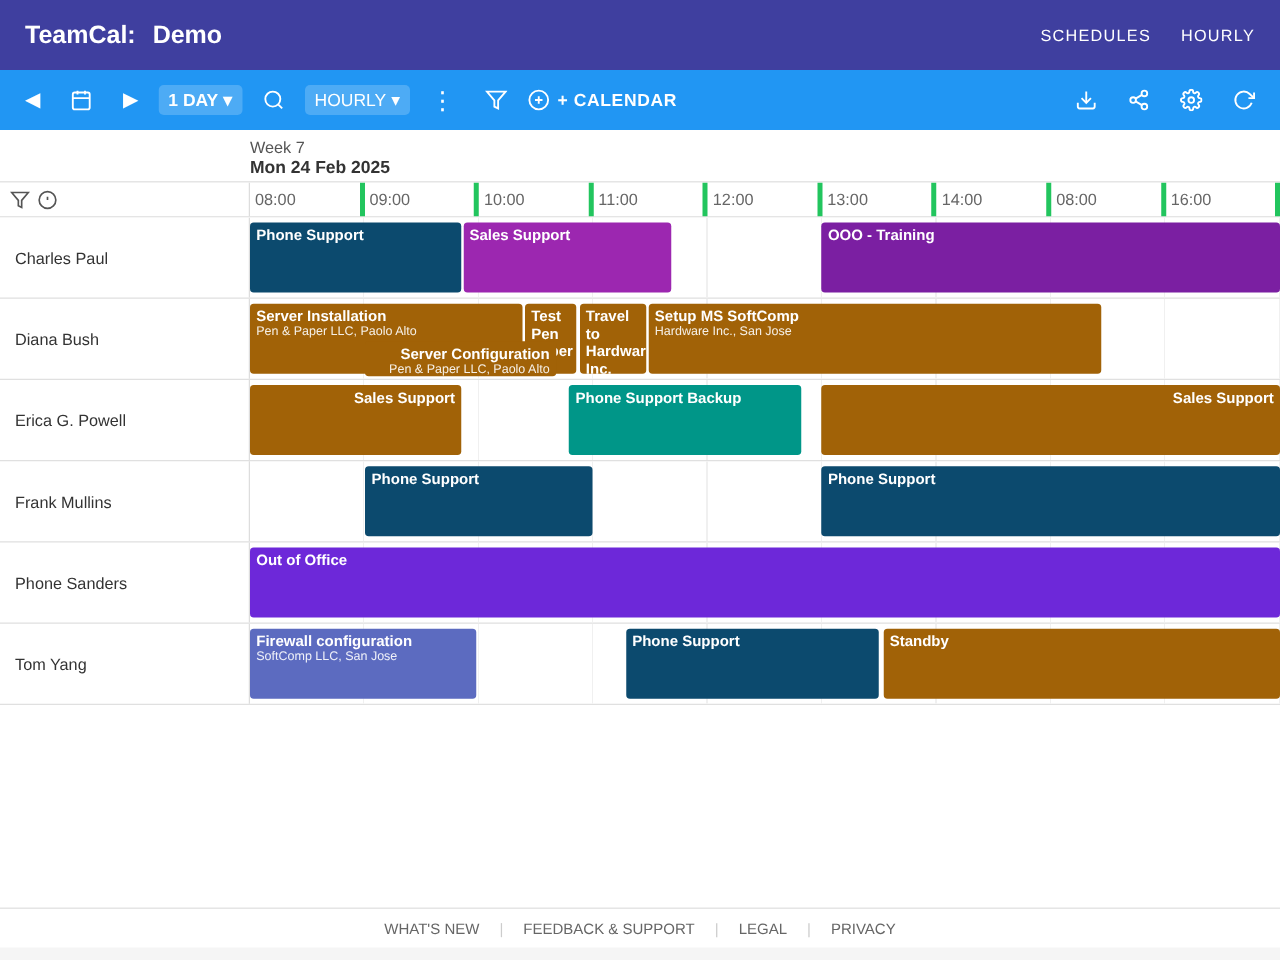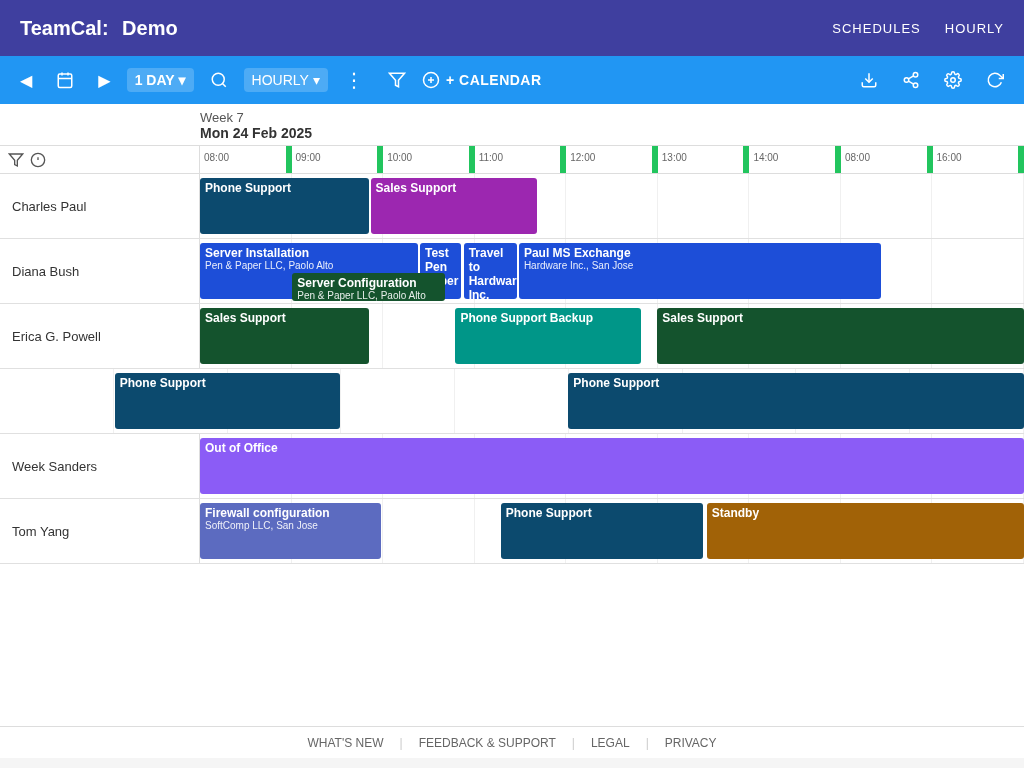--- a/index.html
+++ b/index.html
@@ -118,8 +118,8 @@
     }
     .time-slot {
       flex: 1;
-      border-right: 6px solid #22c55e;
-      font-size: 10px;
+      border-right: 4px solid #22c55e;
+      font-size: 13px;
       color: #666;
       padding: 6px 4px;
       text-align: left;

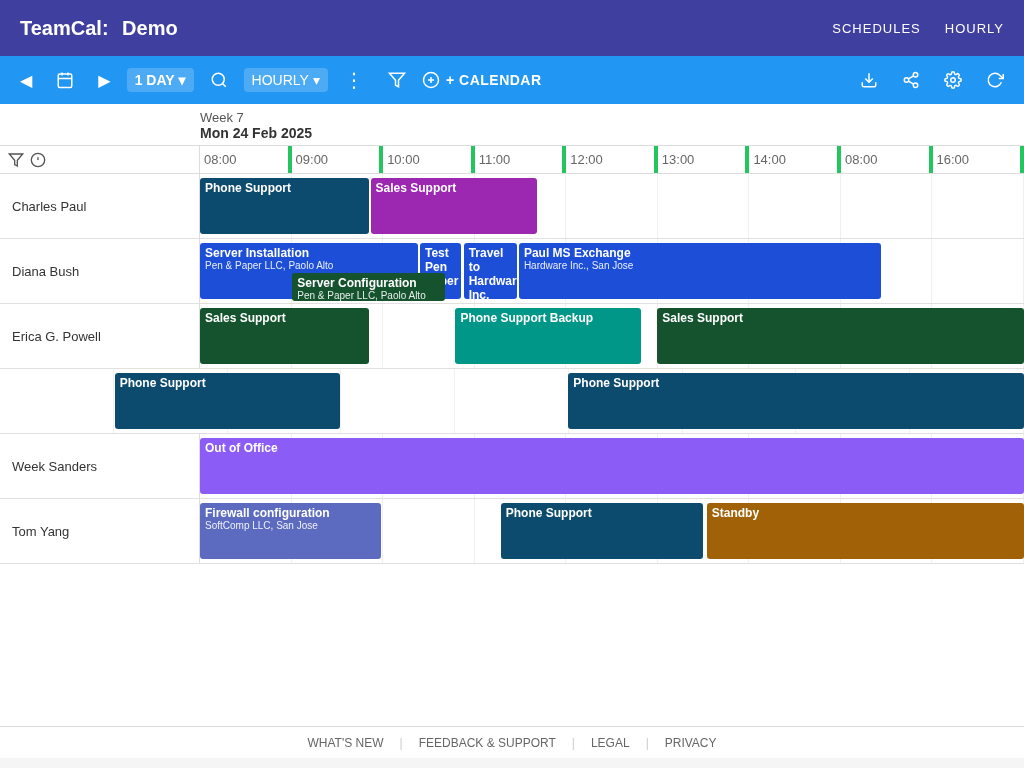--- a/index.html
+++ b/index.html
@@ -335,6 +335,9 @@
           <div class="event color-purple" style="left: 20.7%; width: 20.2%;">
             <div class="event-title">Sales Support</div>
           </div>
+          <div class="event color-violet" style="left: 55.5%; width: 44.5%;">
+            <div class="event-title">OOO - Training</div>
+          </div>
         </div>
       </div>
       <div class="cal-row">

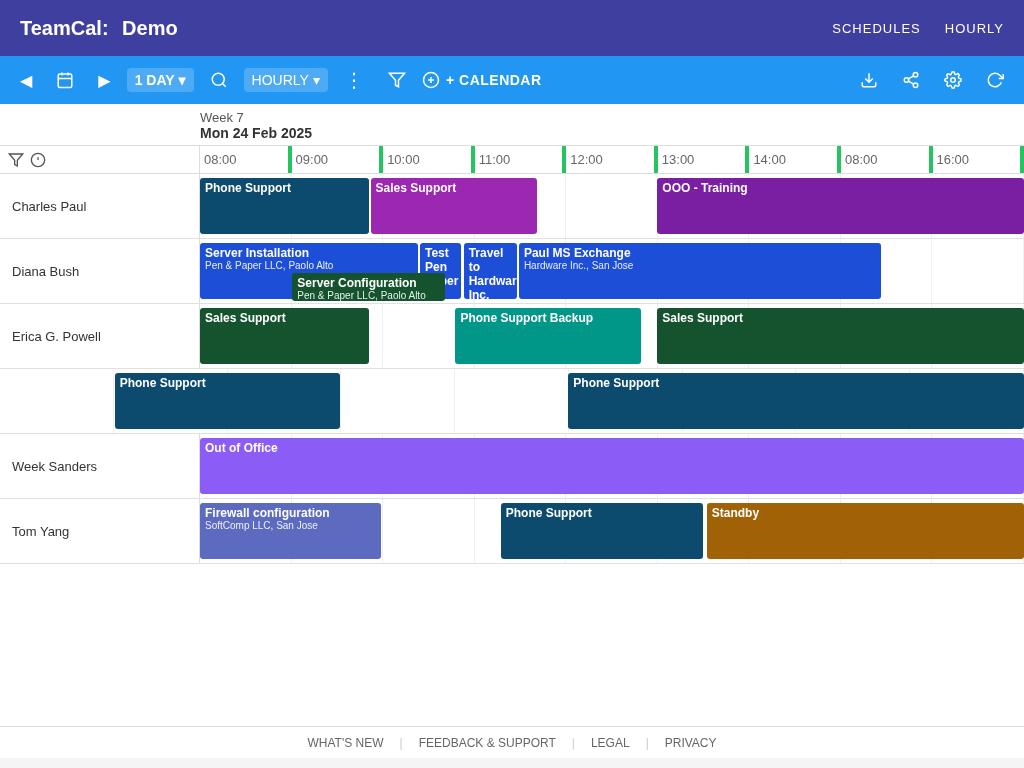--- a/index.html
+++ b/index.html
@@ -173,7 +173,7 @@
     .color-green { background: #0c4a6e; }
     .color-blue { background: #14532d; }
     .color-purple { background: #9c27b0; }
-    .color-crimson { background: #1d4ed8; }
+    .color-crimson { background: #a16207; }
     .color-teal { background: #009688; }
     .color-orange { background: #8b5cf6; }
     .color-violet { background: #7b1fa2; }

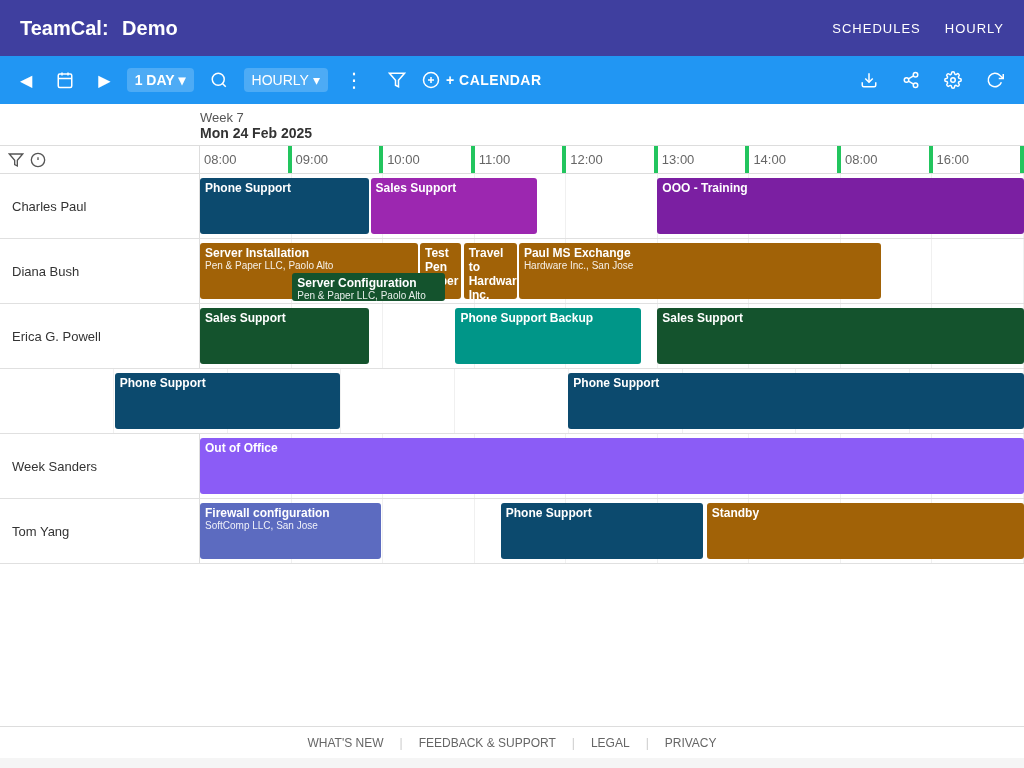--- a/index.html
+++ b/index.html
@@ -354,7 +354,7 @@
             <div class="event-title">Travel to Hardware Inc.</div>
           </div>
           <div class="event color-crimson" style="left: 38.7%; width: 44%;">
-            <div class="event-title">Paul MS Exchange</div>
+            <div class="event-title">Setup MS SoftComp</div>
             <div class="event-sub">Hardware Inc., San Jose</div>
           </div>
           <div class="event color-blue" style="left: 11.2%; width: 18.5%; top: 34px; bottom: 2px;">

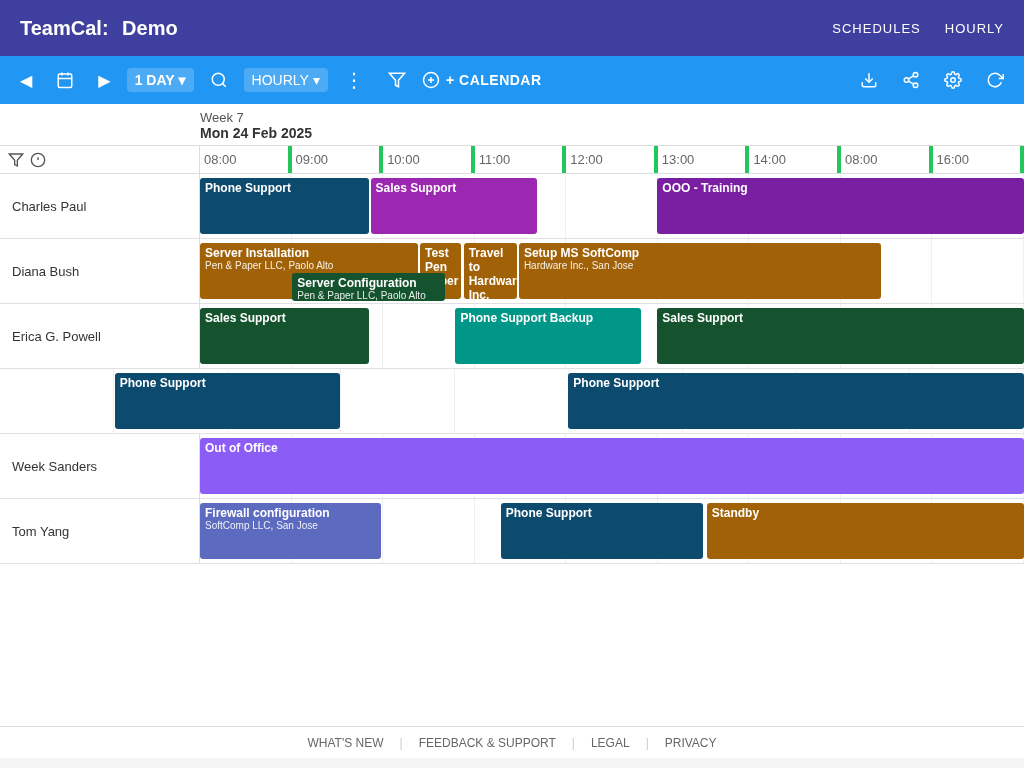--- a/index.html
+++ b/index.html
@@ -171,7 +171,7 @@
 
     
     .color-green { background: #0c4a6e; }
-    .color-blue { background: #14532d; }
+    .color-blue { background: #a16207; text-align: right; }
     .color-purple { background: #9c27b0; }
     .color-crimson { background: #a16207; }
     .color-teal { background: #009688; }

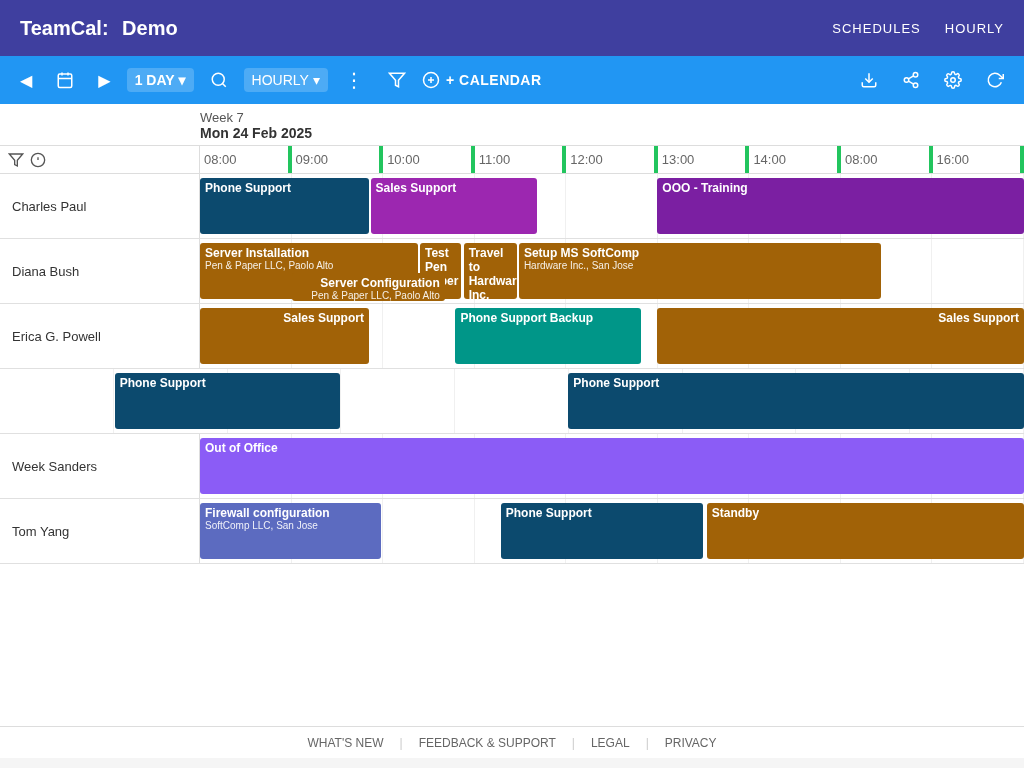--- a/index.html
+++ b/index.html
@@ -378,6 +378,7 @@
         </div>
       </div>
       <div class="cal-row">
+        <div class="row-label">Frank Mullins</div>
         <div class="row-events">
           <div class="event color-green" style="left: 11.2%; width: 22%;">
             <div class="event-title">Phone Support</div>

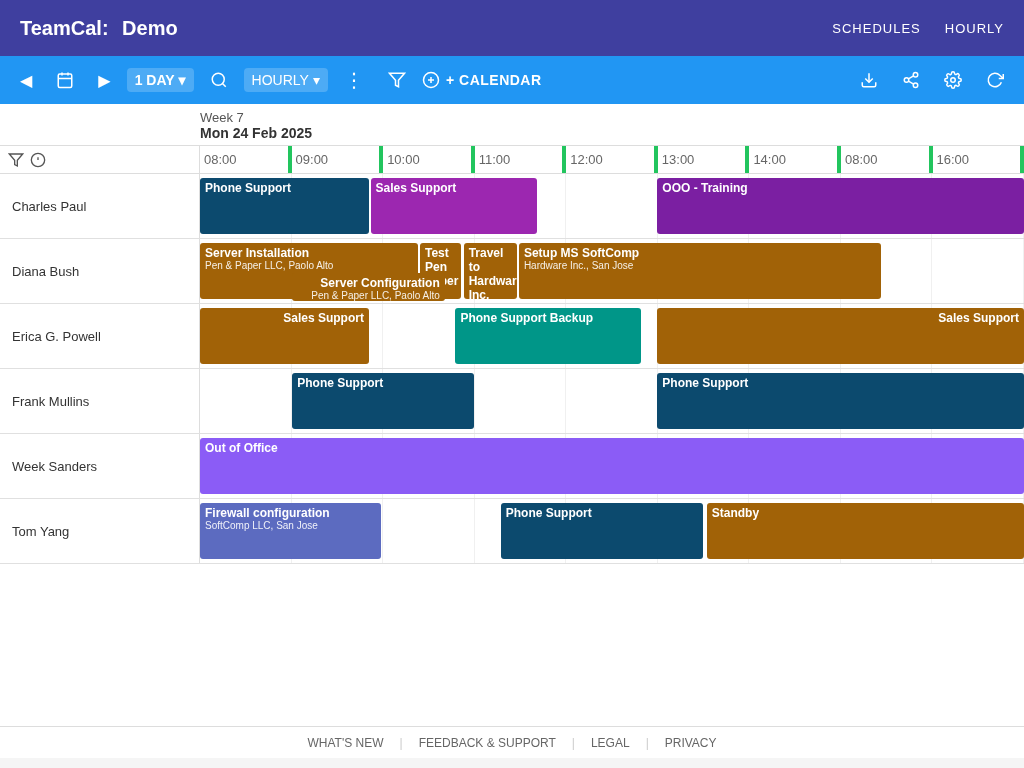--- a/index.html
+++ b/index.html
@@ -175,7 +175,7 @@
     .color-purple { background: #9c27b0; }
     .color-crimson { background: #a16207; }
     .color-teal { background: #009688; }
-    .color-orange { background: #8b5cf6; }
+    .color-orange { background: #6d28d9; }
     .color-violet { background: #7b1fa2; }
     .color-indigo { background: #5c6bc0; }
     .color-light-purple { background: #a16207; }

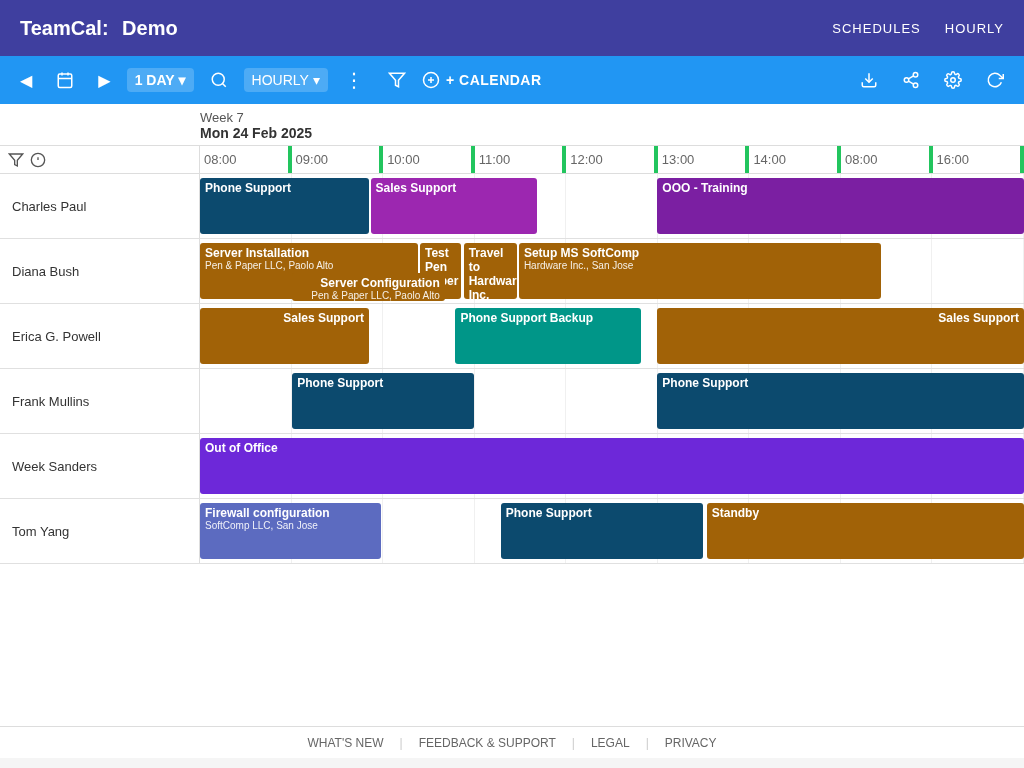--- a/index.html
+++ b/index.html
@@ -389,7 +389,7 @@
         </div>
       </div>
       <div class="cal-row">
-        <div class="row-label">Week Sanders</div>
+        <div class="row-label">Phone Sanders</div>
         <div class="row-events">
           <div class="event color-orange" style="left: 0%; width: 100%;">
             <div class="event-title">Out of Office</div>

